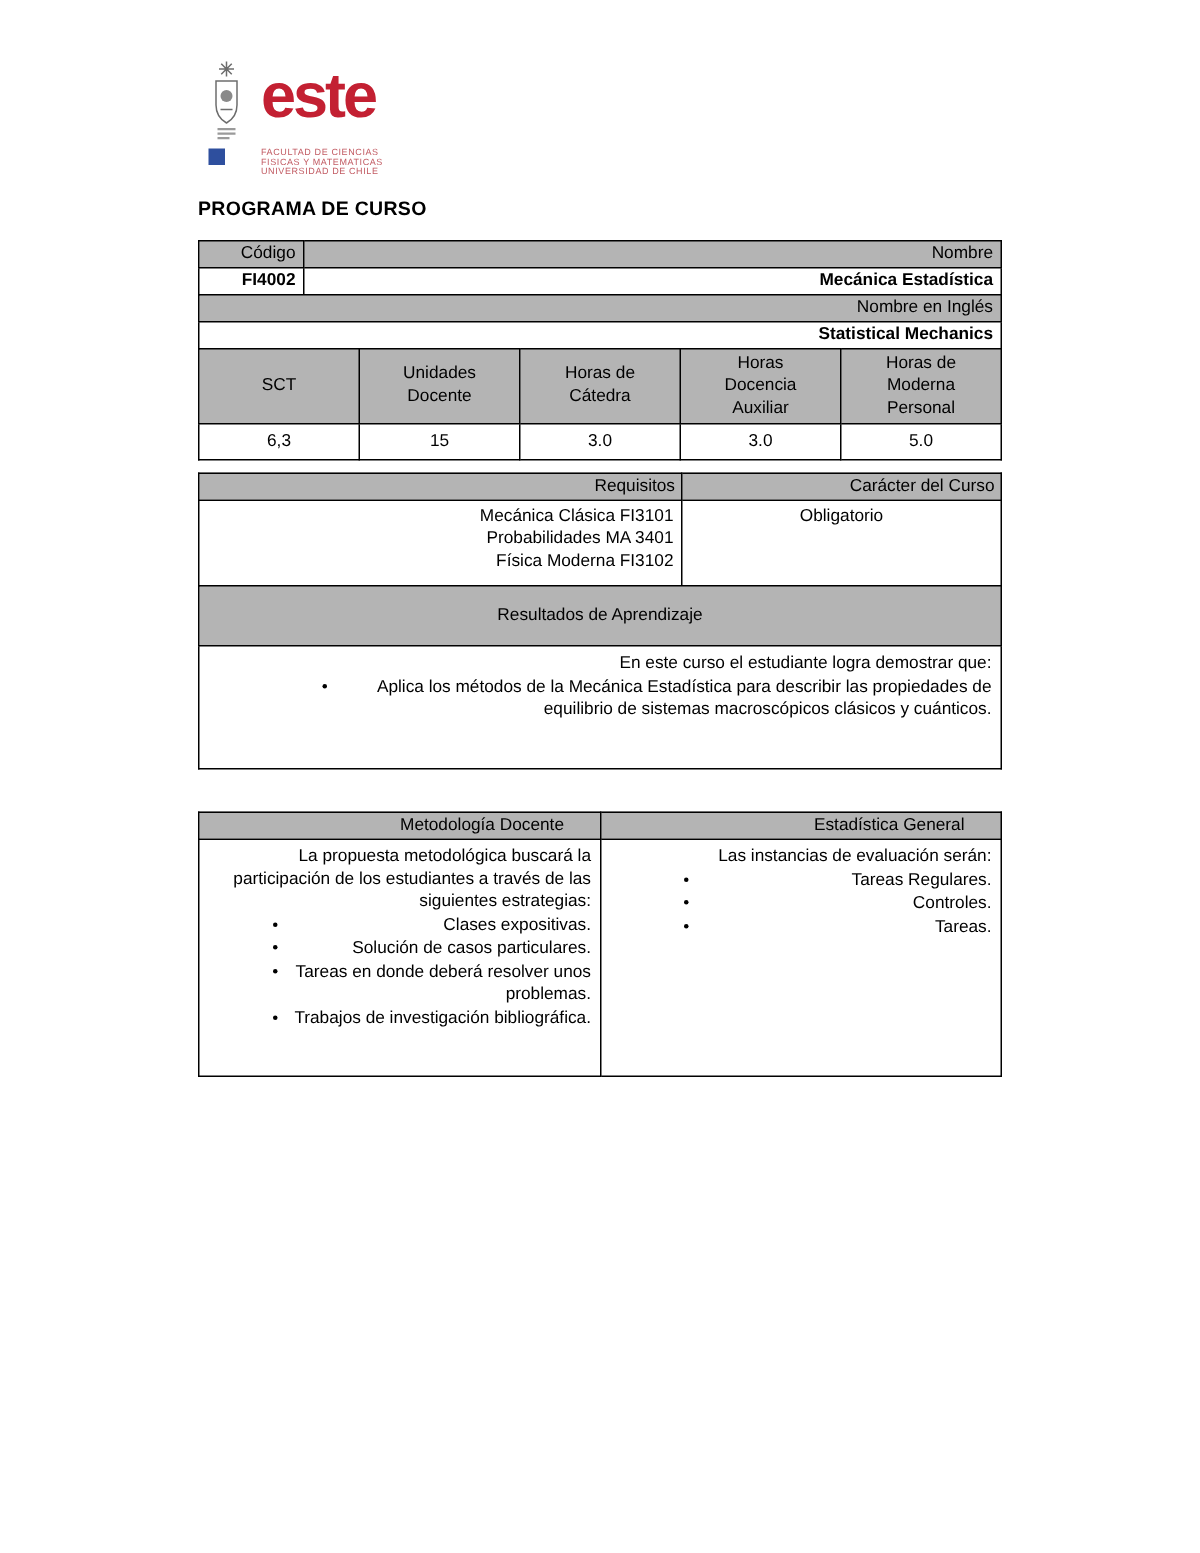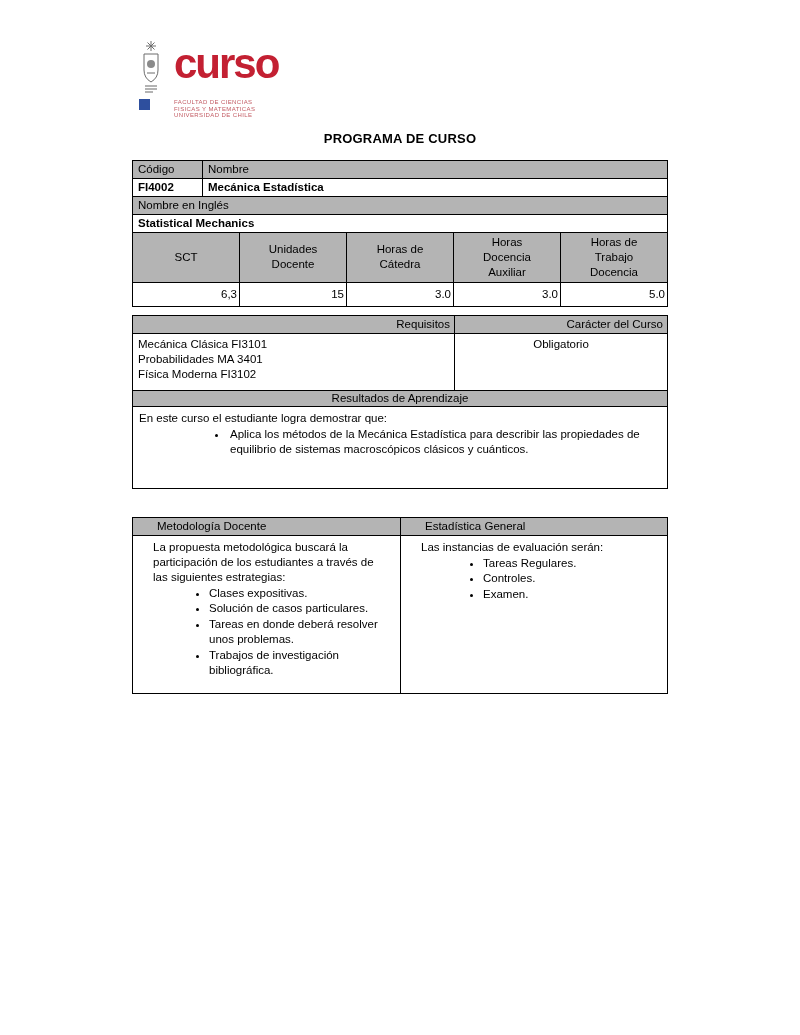--- a/index.html
+++ b/index.html
@@ -109,7 +109,7 @@
         <path d="M6 46 L18 46 M6 49 L18 49 M6 52 L14 52" stroke="#9a9a9a" stroke-width="1.5"></path>
       </g>
     </svg>
-    <div class="brand">curso</div>
+    <div class="brand">este</div>
     <div class="blue-square"></div>
     <div class="faculty-lines">
         <div>FACULTAD DE CIENCIAS</div>

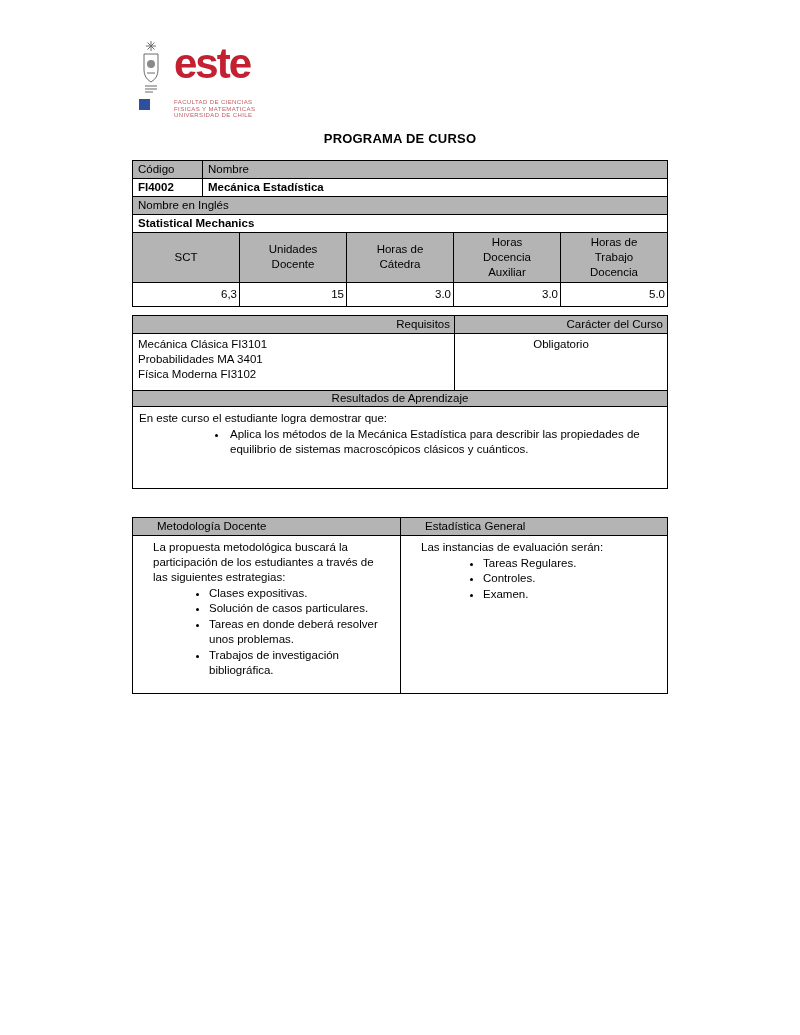--- a/index.html
+++ b/index.html
@@ -44,7 +44,7 @@
 
   
   .page-title {
-    text-align: center;
+    text-align: left;
     font-size: 13px;
     font-weight: bold;
     margin-top: 12px;

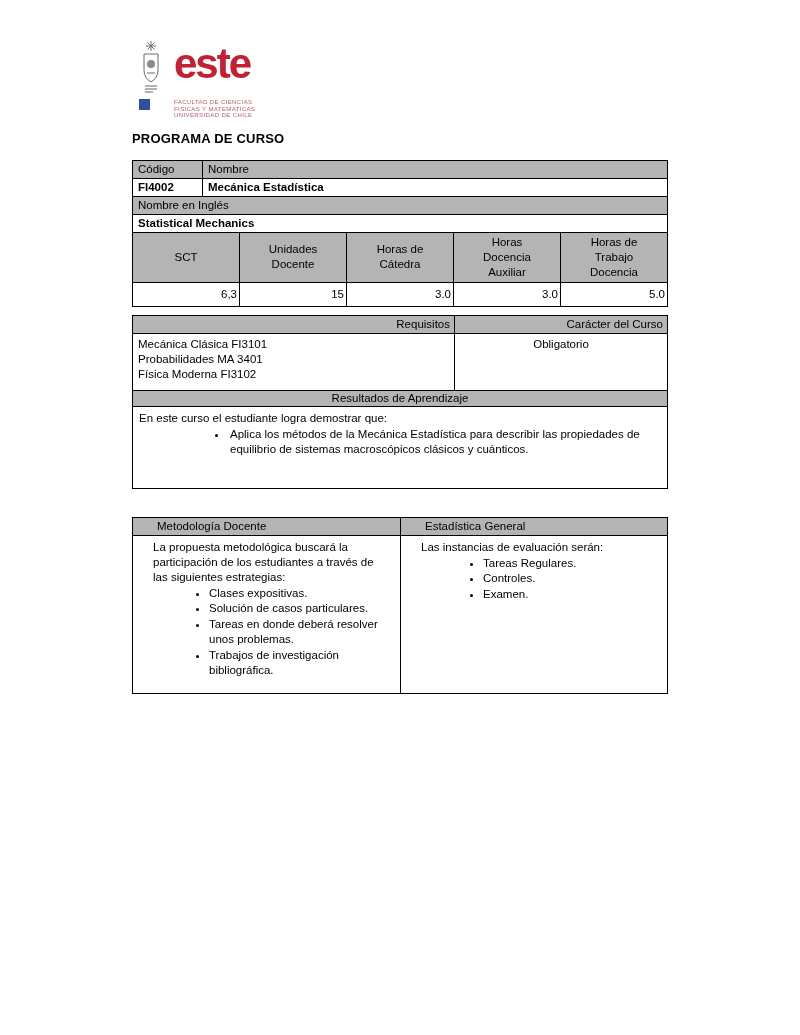--- a/index.html
+++ b/index.html
@@ -62,7 +62,7 @@
     font-size: 11.5px;
     font-weight: normal;
     line-height: 15px;
-    text-align: left;
+    text-align: right;
     vertical-align: middle;
   }
   .gray { background: #b4b4b4; }

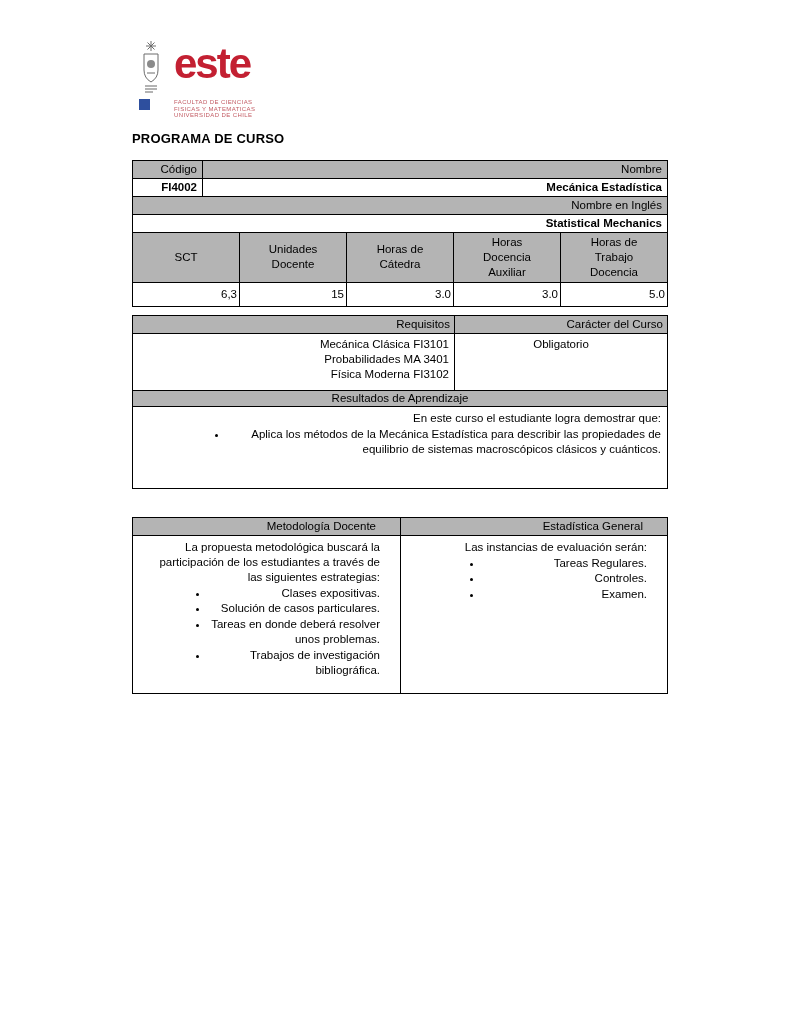--- a/index.html
+++ b/index.html
@@ -155,7 +155,7 @@
       <th class="gray">Unidades Docente</th>
       <th class="gray">Horas de Cátedra</th>
       <th class="gray">Horas Docencia Auxiliar</th>
-      <th class="gray">Horas de Trabajo Docencia</th>
+      <th class="gray">Horas de Moderna Personal</th>
     </tr>
     <tr class="hours-val">
       <td>6,3</td>

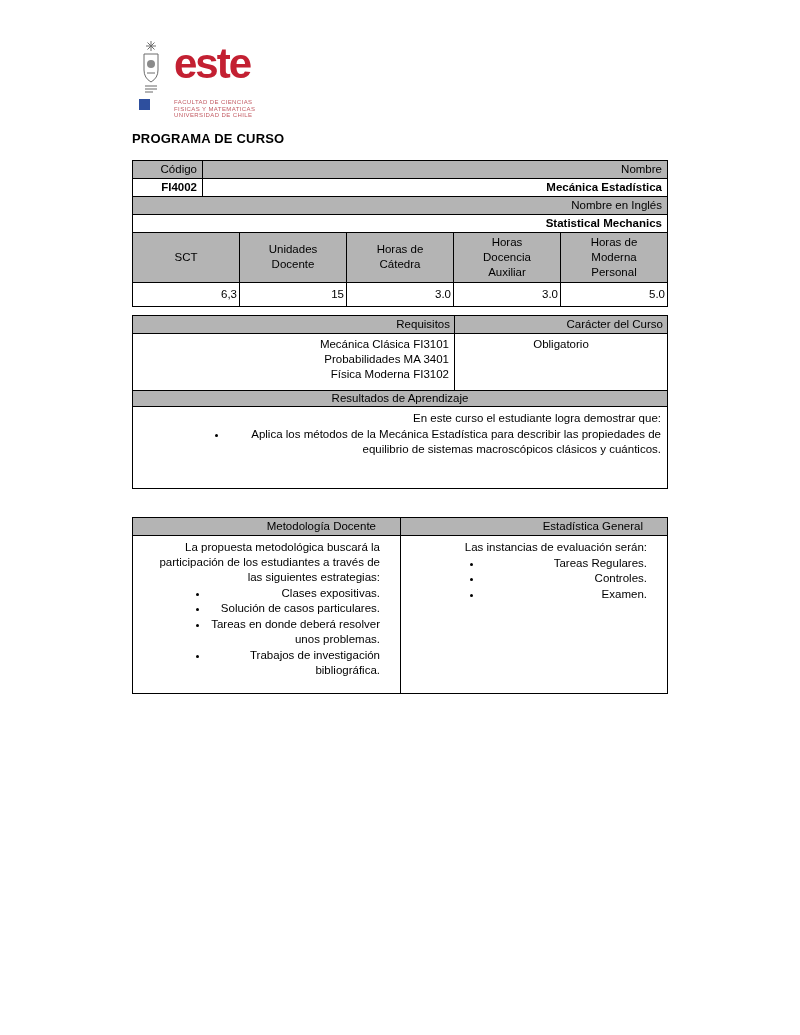--- a/index.html
+++ b/index.html
@@ -74,7 +74,7 @@
   .val-cell { padding: 1px 5px; height: 17px; font-weight: bold; margin-top: 12px; }
 
   .hours-head th { padding: 2px 16px; height: 46px; text-align: center; }
-  .hours-val td { height: 24px; text-align: right; padding: 2px; }
+  .hours-val td { height: 24px; text-align: center; padding: 2px; }
 
   .req-head td { height: 16px; text-align: right; padding: 1px 4px; }
   .req-body td { vertical-align: top; height: 57px; padding: 3px 5px; }

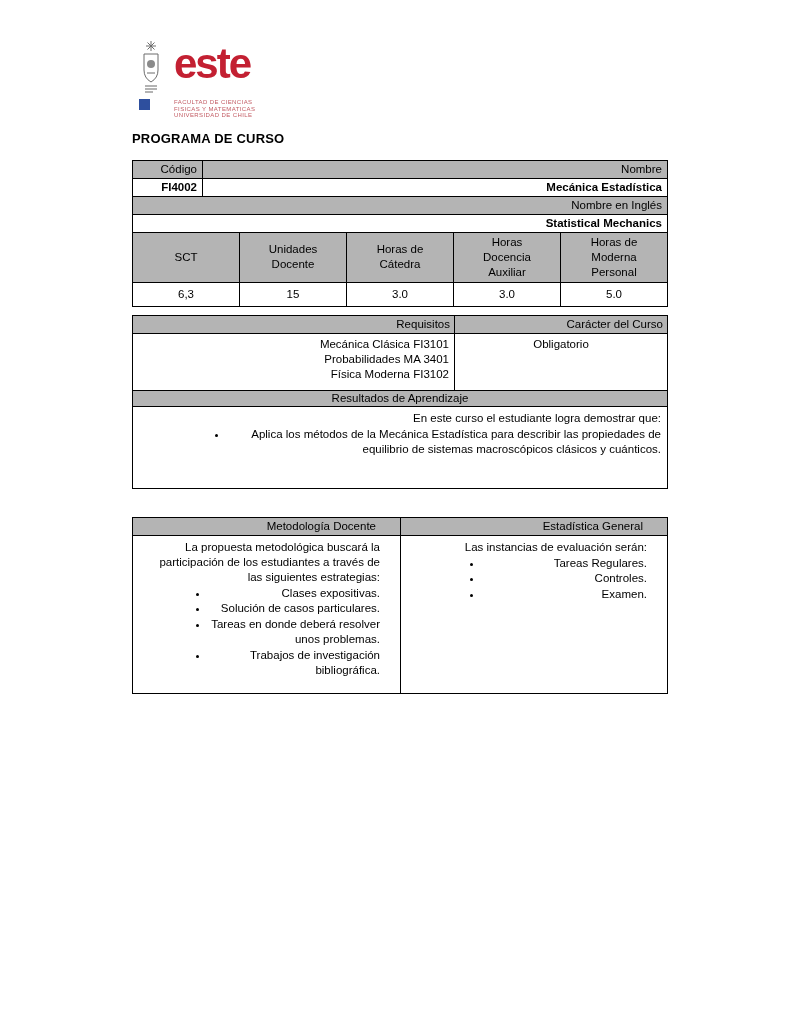--- a/index.html
+++ b/index.html
@@ -80,7 +80,7 @@
   .req-body td { vertical-align: top; height: 57px; padding: 3px 5px; }
   .req-body .caracter-val { text-align: center; }
 
-  .res-head td { height: 15px; text-align: center; padding: 0 4px; }
+  .res-head td { height: 15px; text-align: center; padding: 12px 4px; }
   .res-body td { vertical-align: top; height: 82px; padding: 4px 6px; }
 
   ul { list-style: disc; margin: 1px 0 0 0; }

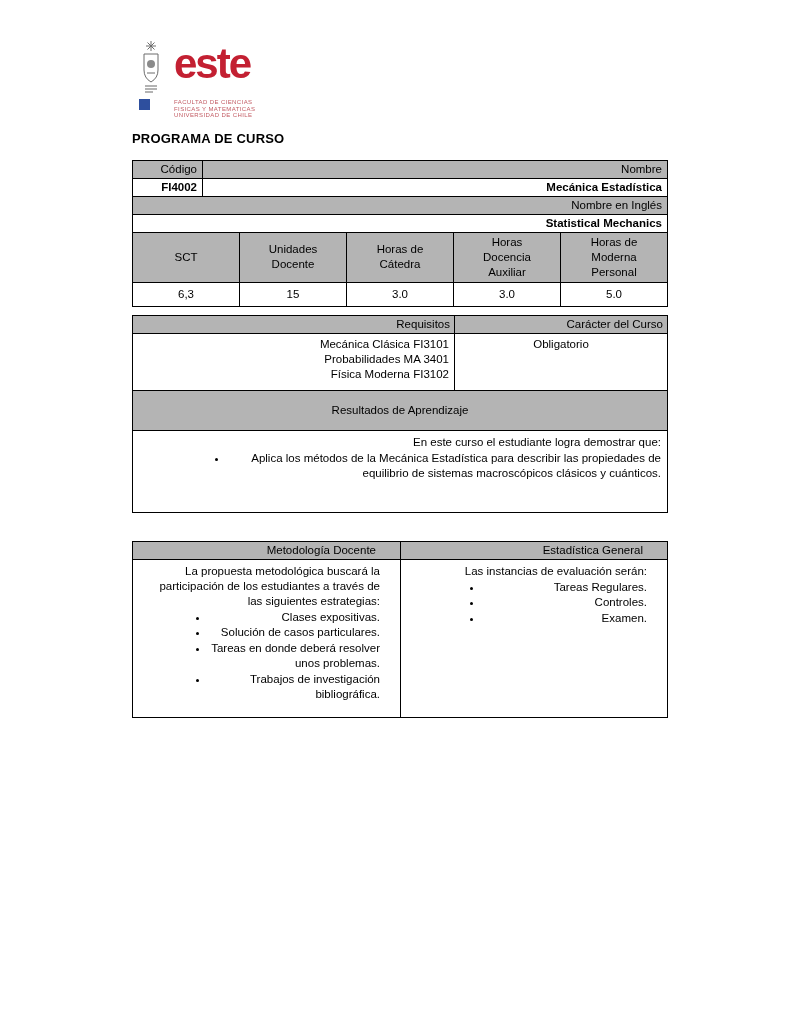--- a/index.html
+++ b/index.html
@@ -92,7 +92,7 @@
 
   .table2 { margin-top: 28px; }
   .t2-head td { height: 17px; padding: 1px 24px; }
-  .t2-body td { vertical-align: top; height: 158px; padding: 4px 20px; margin-top: 28px; }
+  .t2-body td { vertical-align: top; height: 158px; padding: 4px 6px; margin-top: 28px; }
 </style>
 </head>
 <body>

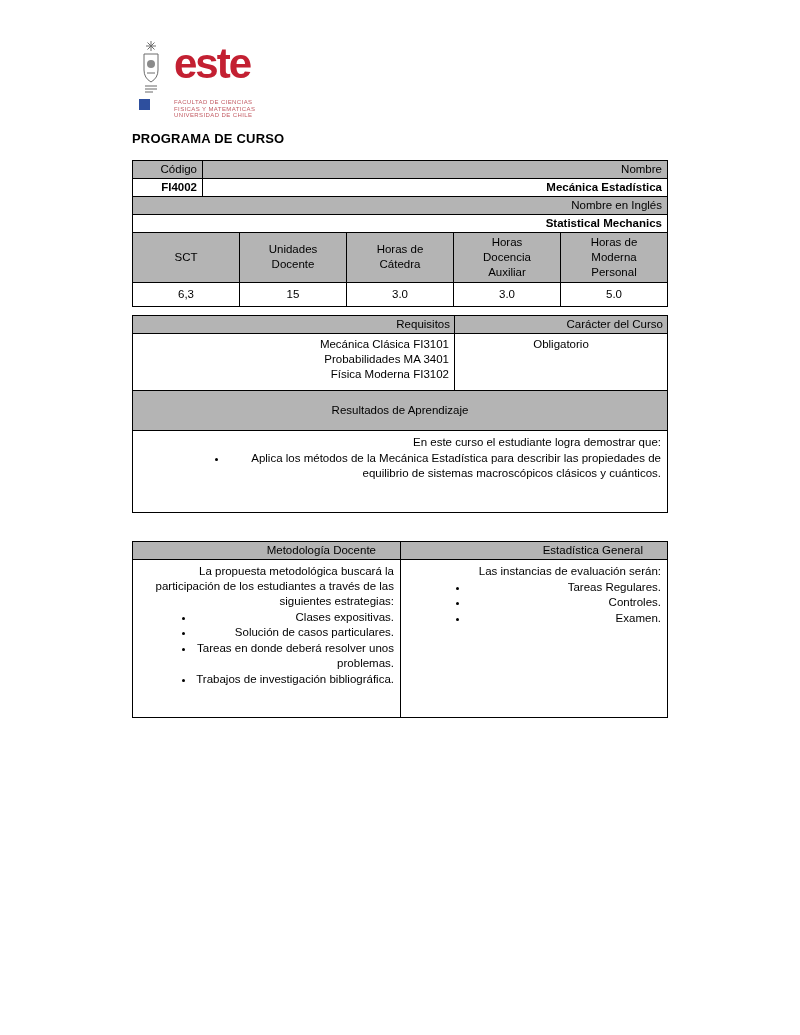--- a/index.html
+++ b/index.html
@@ -233,7 +233,7 @@
         <ul class="eva-list">
               <li>Tareas Regulares.</li>
               <li>Controles.</li>
-              <li>Examen.</li>
+              <li>Tareas.</li>
             </ul>
       </td>
     </tr>

